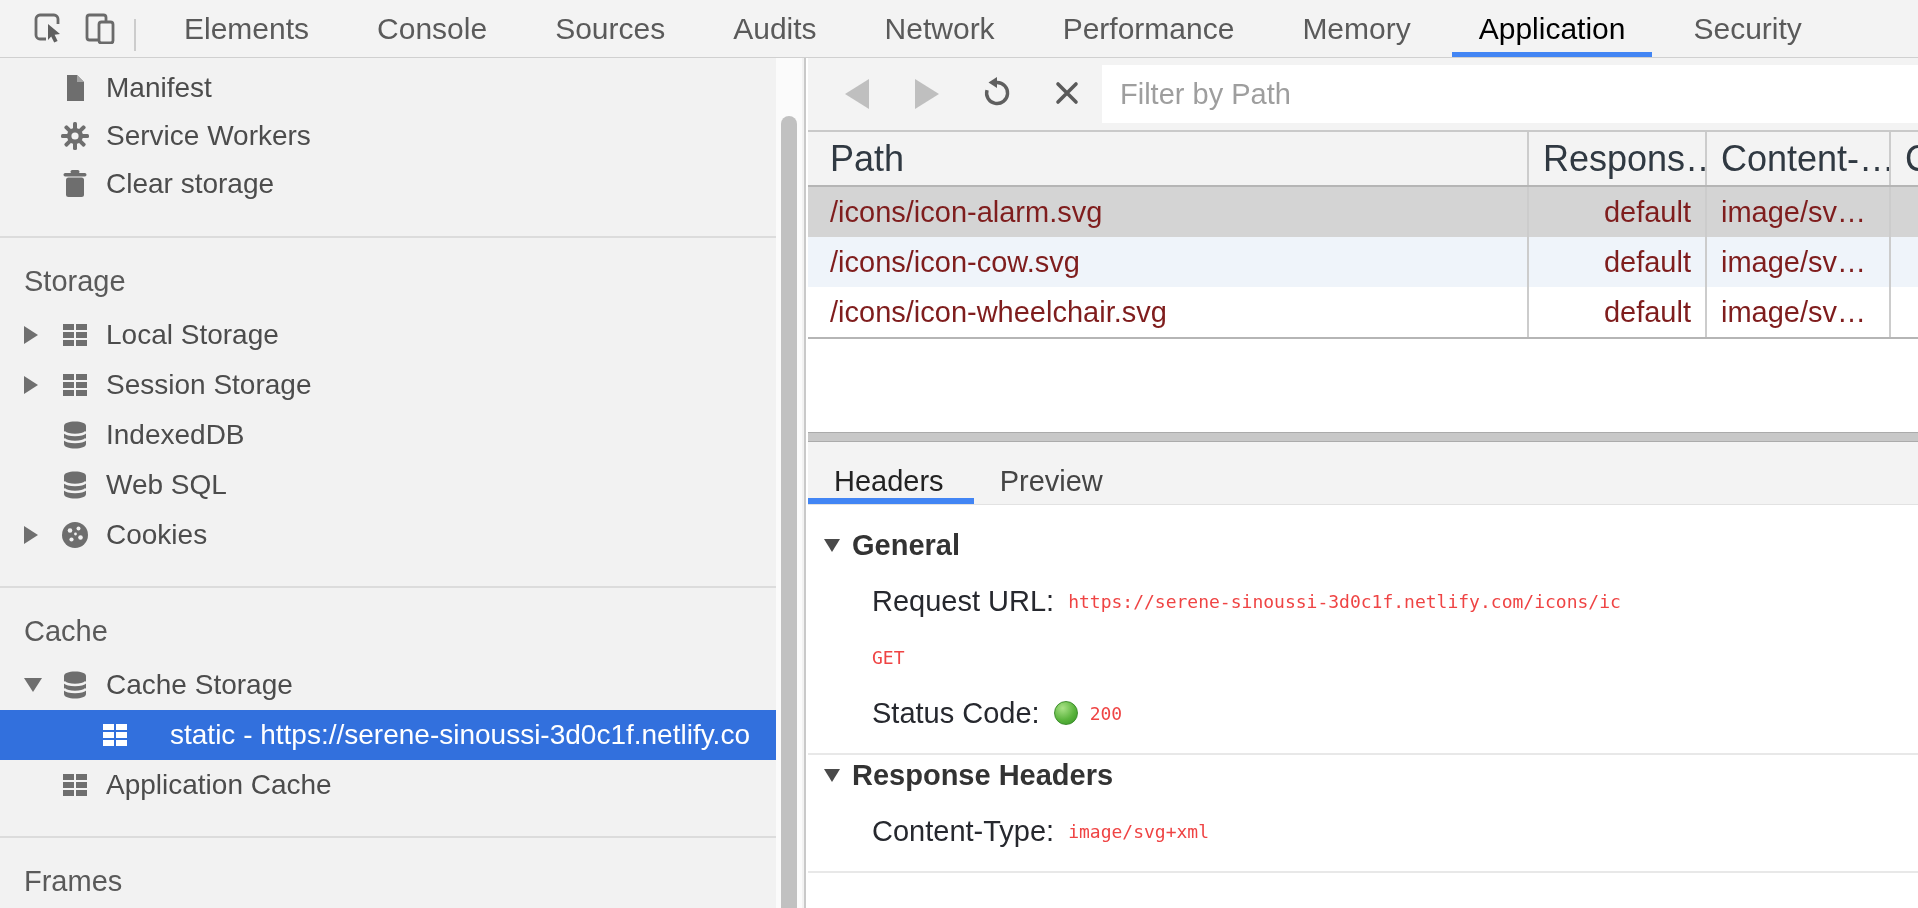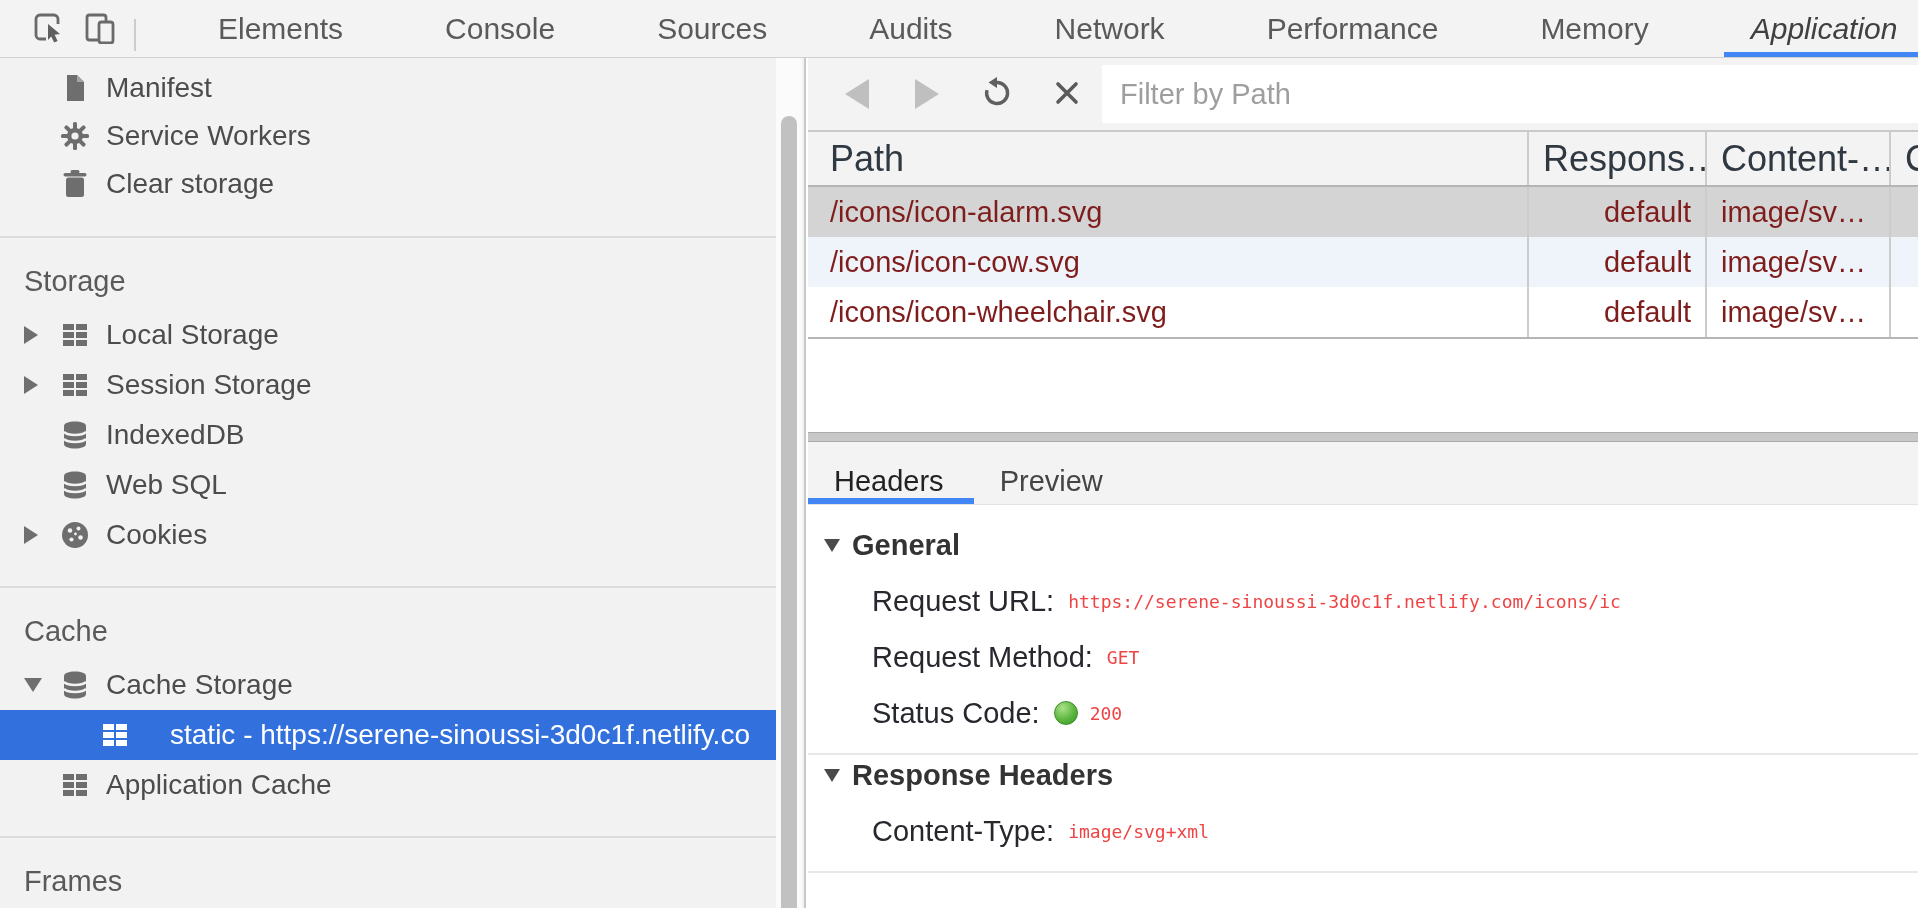--- a/index.html
+++ b/index.html
@@ -9,7 +9,7 @@
 
   
   .tabbar { position:absolute; top:0; left:0; right:0; height:58px; background:#f3f3f3;
-    border-bottom:1px solid #d0d0d0; display:flex; align-items:stretch;gap:34px; }
+    border-bottom:1px solid #d0d0d0; display:flex; align-items:stretch; }
   .tb-icons { display:flex; align-items:center; padding-left:22px; }
   .icon-btn { width:52px; height:44px; display:flex; align-items:center; justify-content:center; background:none; border:none; cursor:pointer; }
   .vsep { width:2px; height:32px; background:#ccc; margin:13px 14px 0 8px; }

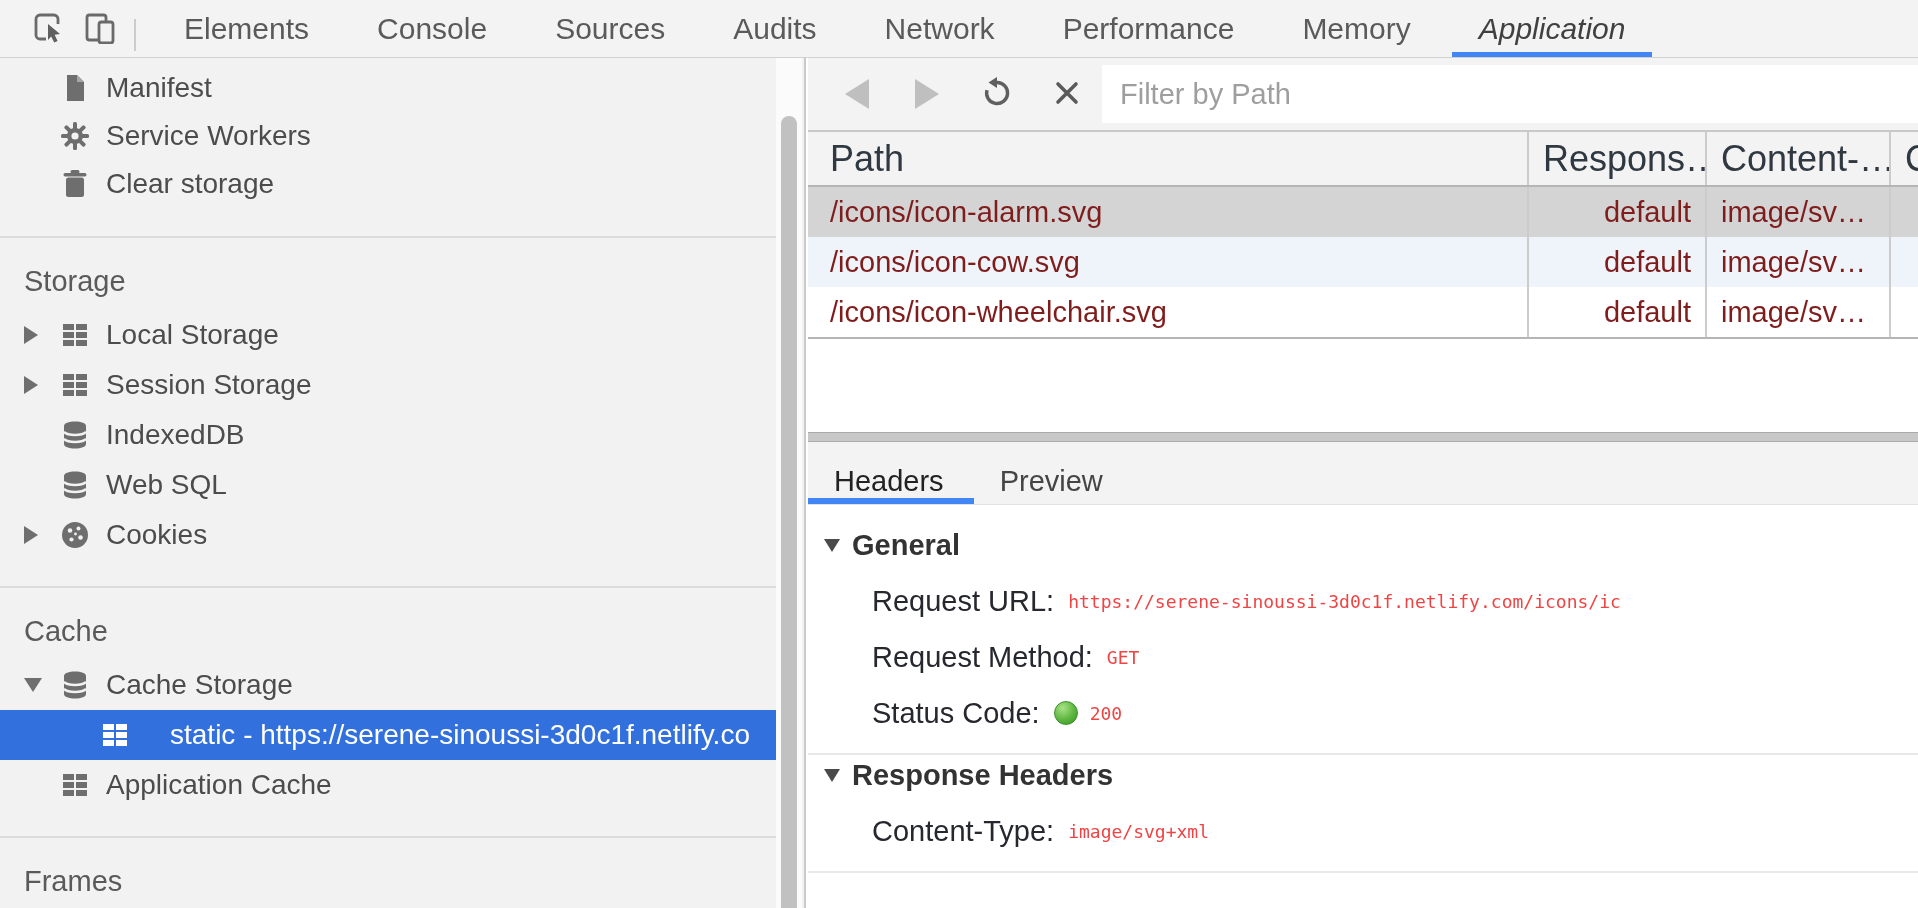--- a/index.html
+++ b/index.html
@@ -15,7 +15,7 @@
   .vsep { width:2px; height:32px; background:#ccc; margin:13px 14px 0 8px; }
   .tab { position:relative; display:flex; align-items:center; padding:0 27px; margin:0 7px;
     font-size:30px; color:#5a5a5a; cursor:default; white-space:nowrap; }
-  .tab.active { color:#404040;font-style:italic; }
+  .tab.active { color:#000000; }
   .tab.active::after { content:""; position:absolute; left:0; right:0; bottom:0; height:5px; background:#4285f4; }
 
   

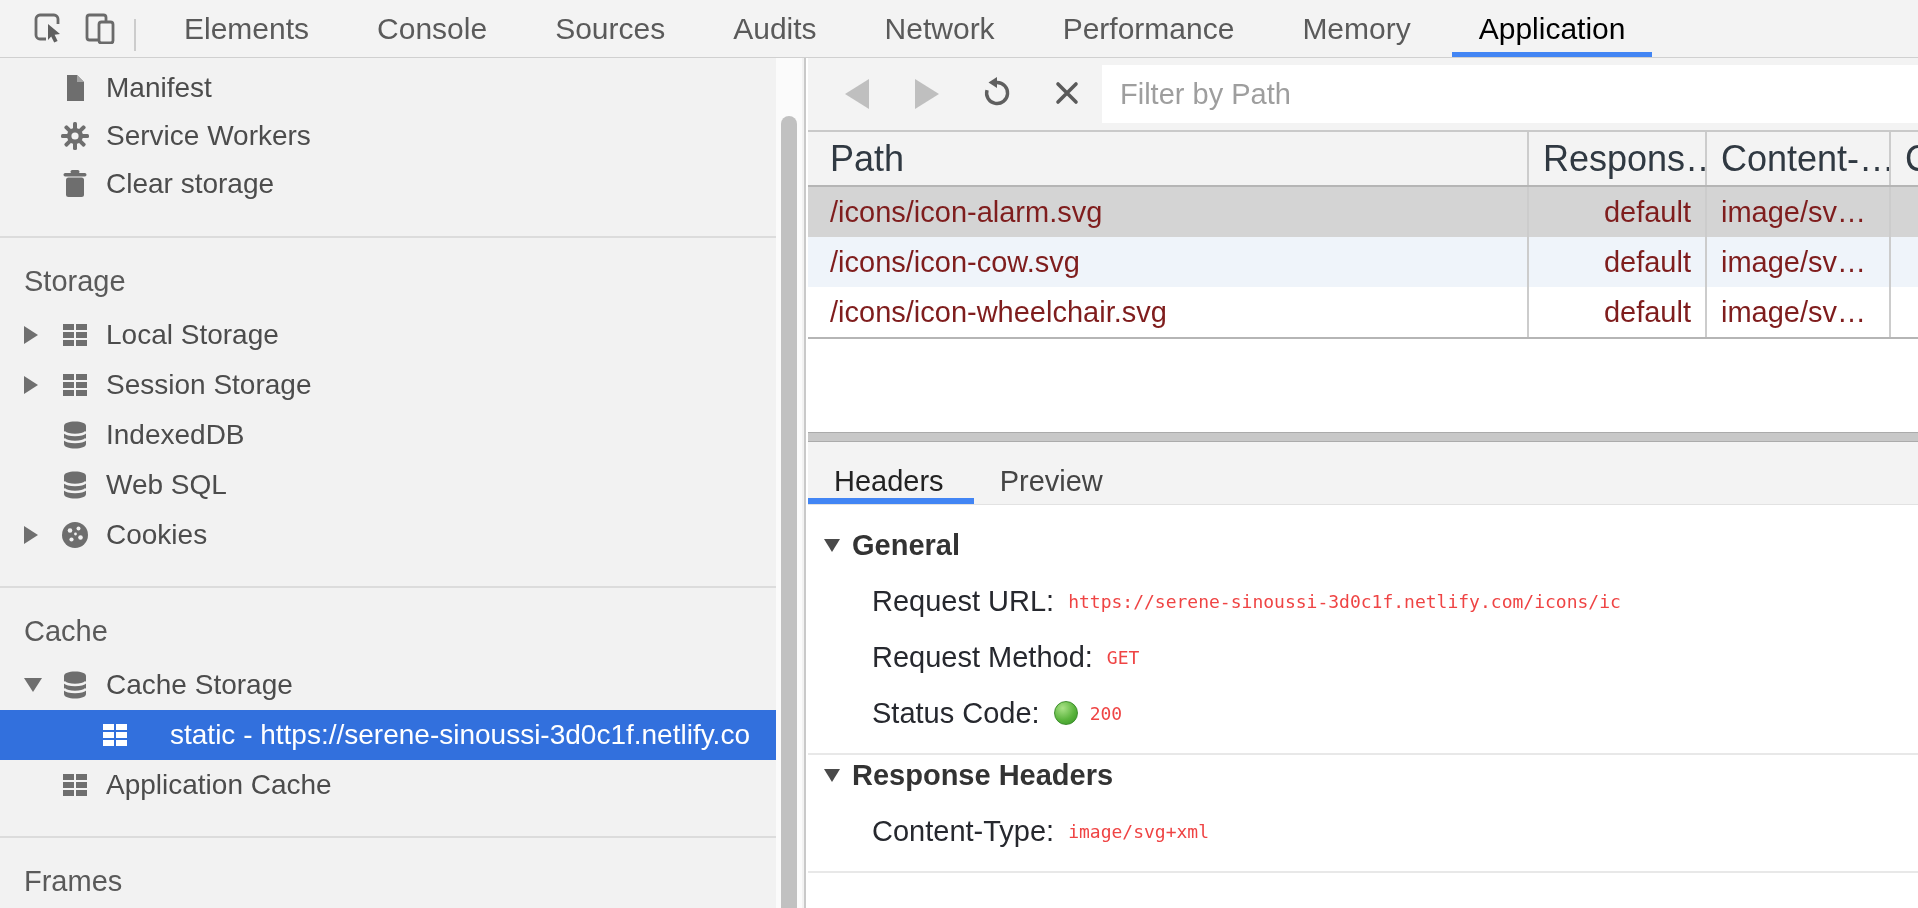--- a/index.html
+++ b/index.html
@@ -172,6 +172,7 @@
     <div class="tab">Performance</div>
     <div class="tab">Memory</div>
     <div class="tab active">Application</div>
+    <div class="tab">Security</div>
   </header>
 
   <aside class="sidebar">

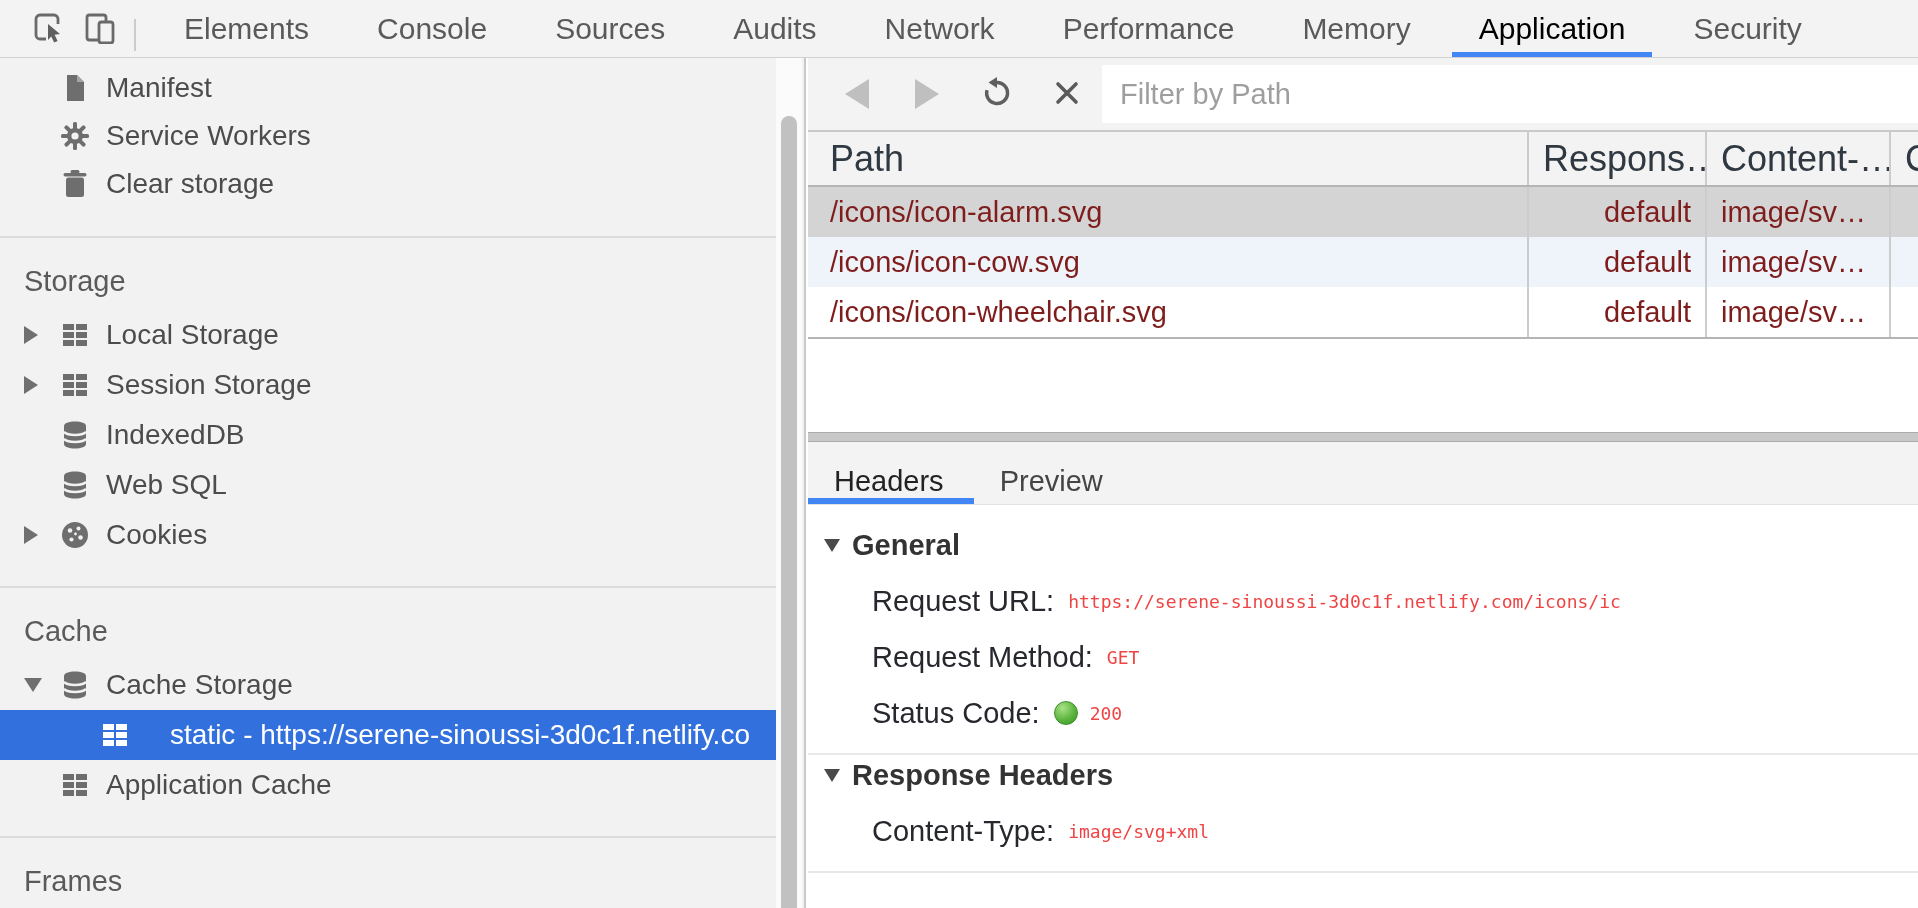--- a/index.html
+++ b/index.html
@@ -366,7 +366,6 @@
         <span class="v">https://serene-sinoussi-3d0c1f.netlify.com/icons/ic</span>
       </div>
       <div class="kv">
-        <span class="k">Request Method:</span>
         <span class="v">GET</span>
       </div>
       <div class="kv">

